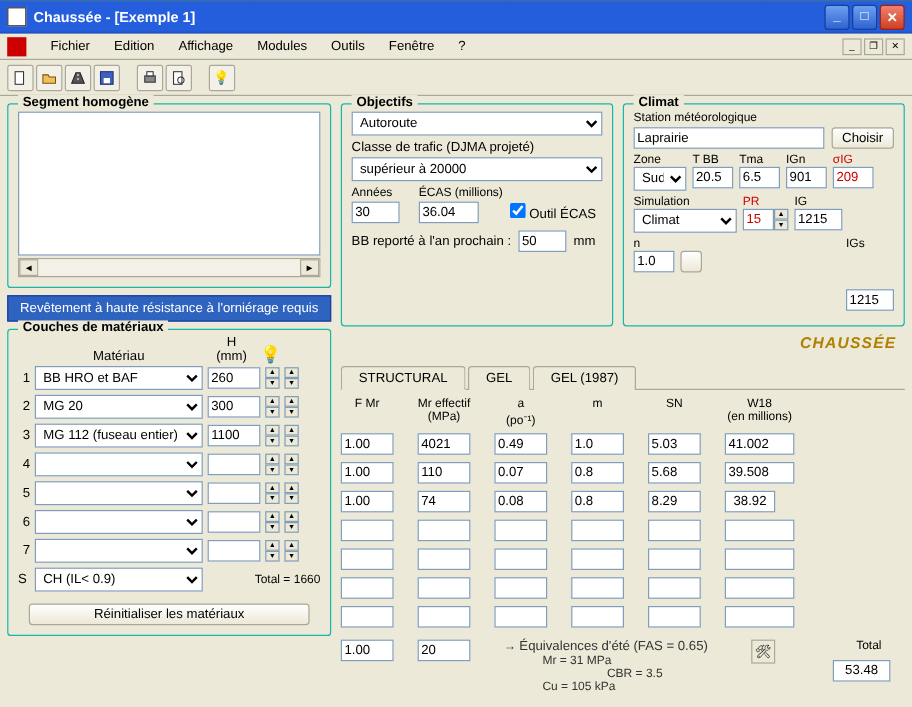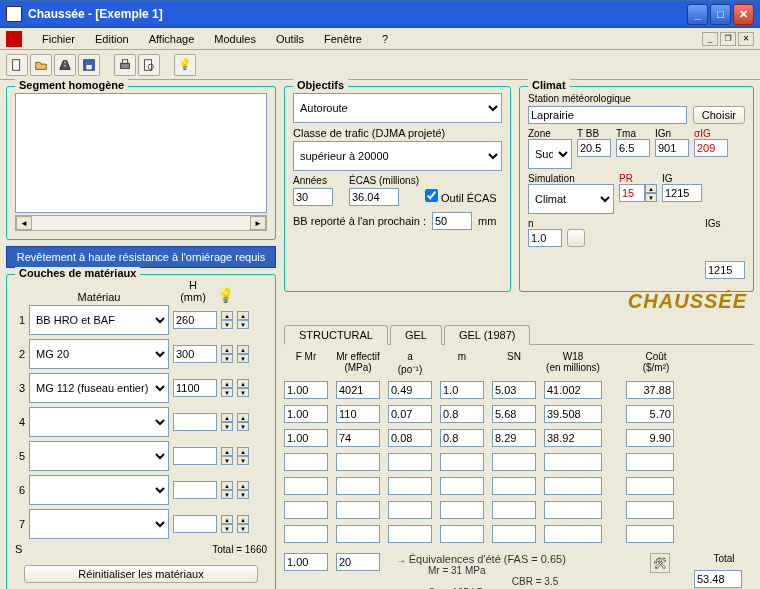--- a/index.html
+++ b/index.html
@@ -34,7 +34,7 @@
 .climat { width:235px; position:relative; }
 label.fl { display:block; margin-bottom:2px; }
 select,input[type=text] { border:1px solid #7f9db9; background:#fff; height:18px; padding:0 2px; font-size:11px; }
-select { height:30px; }
+select { height:20px; }
 .row { display:flex; align-items:center; gap:6px; margin-bottom:4px; }
 .couches-header { display:flex; align-items:flex-end; padding:0 4px; }
 .couches-header .cth { text-align:center; }

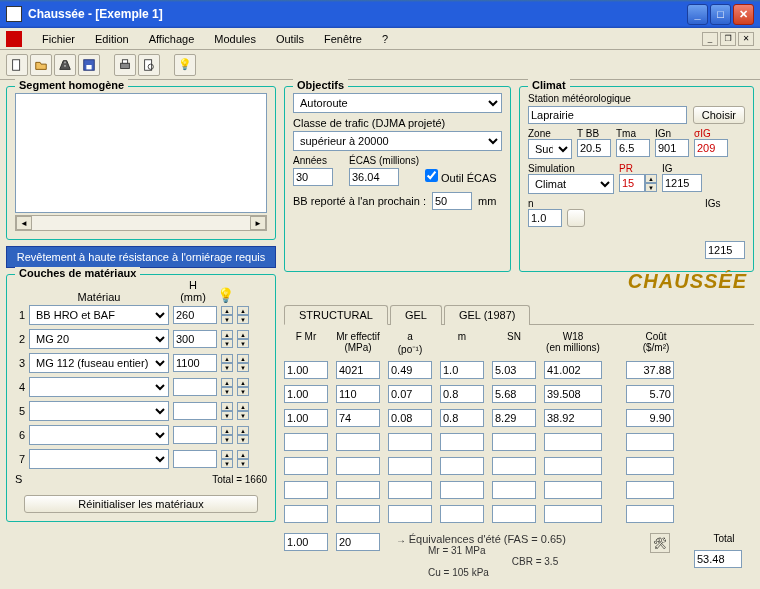--- a/index.html
+++ b/index.html
@@ -55,7 +55,7 @@
 .structcol input { width:44px; text-align:left; }
 .coutcol { width:60px; text-align:center; }
 .coutcol input { width:48px; text-align:right; }
-.logo { position:absolute; right:6px; bottom:-22px; font-weight:bold; color:#b08000; font-size:20px; font-style:italic; letter-spacing:1px; }
+.logo { position:absolute; right:6px; bottom:-22px; font-weight:bold; color:#b08000; font-size:13px; font-style:italic; letter-spacing:1px; }
 .small { font-size:10px; }
 .hammer { width:20px; height:20px; border:1px solid #aca899; display:flex; align-items:center; justify-content:center; cursor:pointer; background:#ece9d8; }
 .total-row { display:flex; align-items:center; gap:4px; padding:2px 4px; }

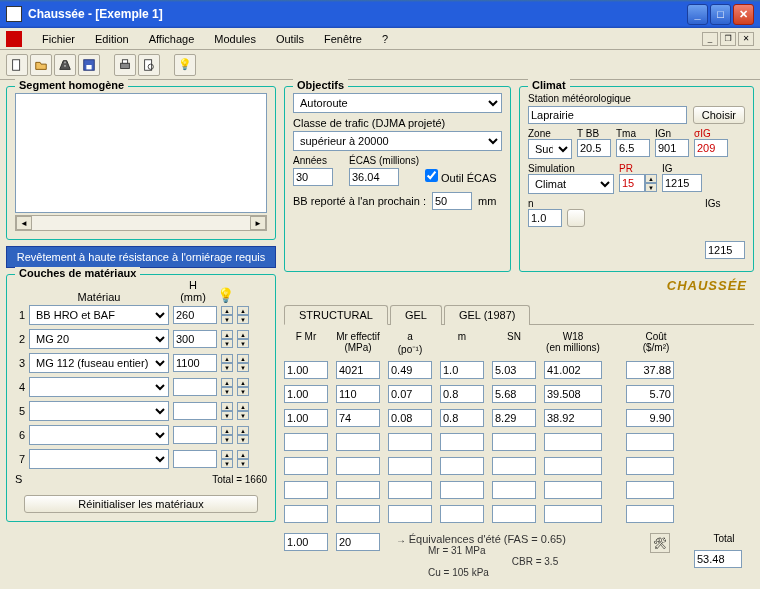--- a/index.html
+++ b/index.html
@@ -49,7 +49,7 @@
 .tabs { display:flex; border-bottom:1px solid #aca899; margin-bottom:6px; }
 .tab { padding:3px 14px; border:1px solid #aca899; border-bottom:none; background:#ece9d8; margin-right:2px; cursor:pointer; border-radius:3px 3px 0 0; position:relative; top:1px; }
 .tab.active { background:#ece9d8; border-bottom:1px solid #ece9d8; font-weight:normal; }
-.structural { display:flex; gap:8px; }
+.structural { display:flex; gap:20px; }
 .structcol { display:flex; flex-direction:column; gap:6px; }
 .structcol .hdr { height:24px; text-align:center; font-size:10px; }
 .structcol input { width:44px; text-align:left; }

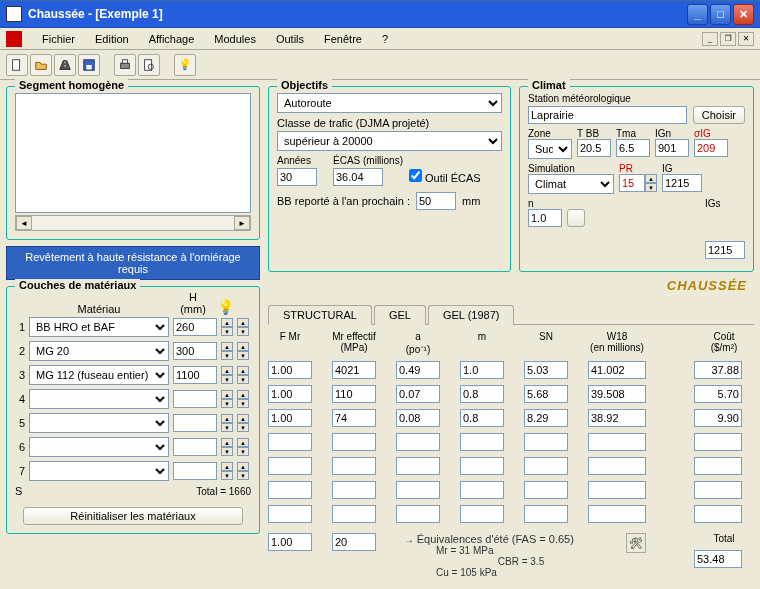--- a/index.html
+++ b/index.html
@@ -438,19 +438,6 @@
             </div>
           </div>
         <div style="width:8px;"></div>
-        <div class="structcol coutcol">
-          <div class="hdr" style="white-space:pre;">Coût
-($/m²)</div>
-          <div id="col-cout">
-              <input type="text" value="37.88" style="margin-bottom: 6px; display: block; text-align: right;">
-              <input type="text" value="5.70" style="margin-bottom: 6px; display: block; text-align: right;">
-              <input type="text" value="9.90" style="margin-bottom: 6px; display: block; text-align: right;">
-              <input type="text" style="margin-bottom: 6px; display: block; text-align: right;">
-              <input type="text" style="margin-bottom: 6px; display: block; text-align: right;">
-              <input type="text" style="margin-bottom: 6px; display: block; text-align: right;">
-              <input type="text" style="margin-bottom: 6px; display: block; text-align: right;">
-            </div>
-        </div>
       </div>
       <div class="structural" style="margin-top:4px;">
         <div class="structcol">

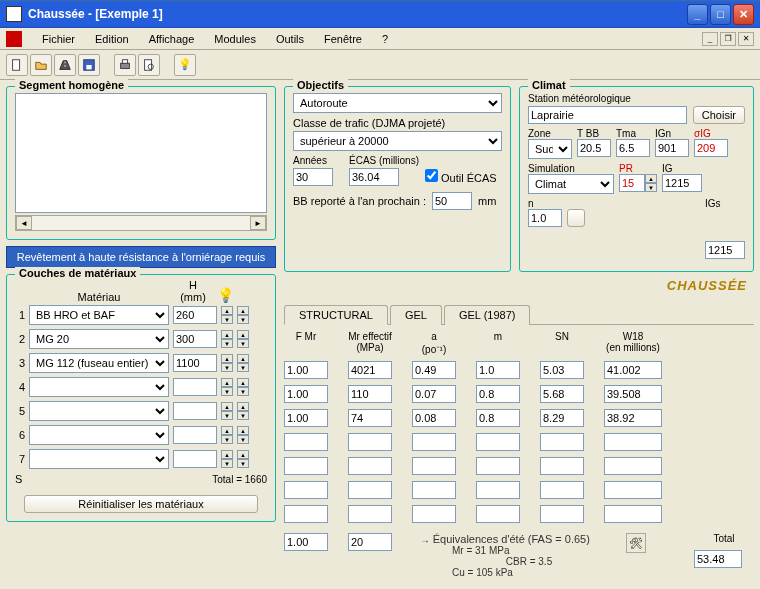--- a/index.html
+++ b/index.html
@@ -430,7 +430,7 @@
             <div id="col-w18">
               <input type="text" value="41.002" style="margin-bottom: 6px; display: block; width: 58px;">
               <input type="text" value="39.508" style="margin-bottom: 6px; display: block; width: 58px;">
-              <input type="text" value="38.92" style="margin-bottom: 6px; display: block; width: 58px;">
+              <input type="text" value="38.92" style="margin-bottom: 6px; display: block; width: 42px; text-align: center;">
               <input type="text" style="margin-bottom: 6px; display: block; width: 58px;">
               <input type="text" style="margin-bottom: 6px; display: block; width: 58px;">
               <input type="text" style="margin-bottom: 6px; display: block; width: 58px;">

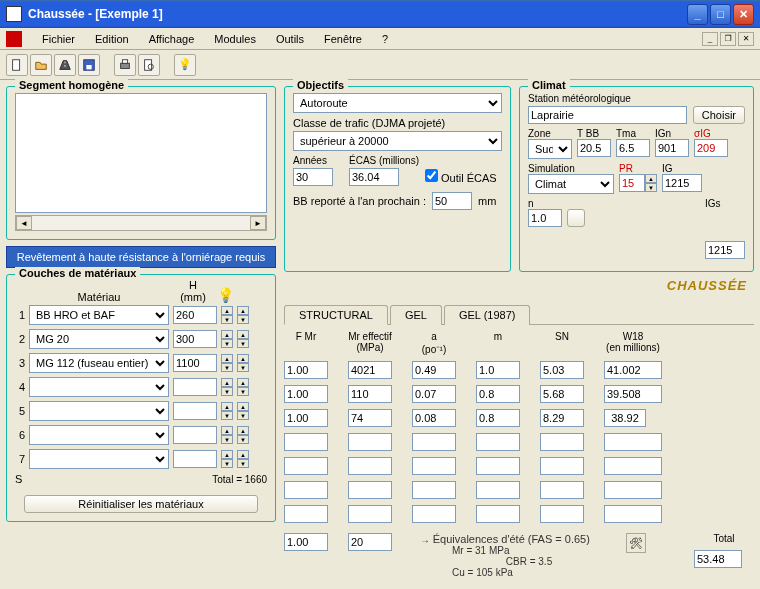--- a/index.html
+++ b/index.html
@@ -252,6 +252,7 @@
         </div>
       <div class="total-row">
         <div class="idx" style="width:10px;">S</div>
+        <select style="width:140px;"><option>CH (IL&lt; 0.9)</option></select>
         <div style="flex:1; text-align:right;" class="small">Total = 1660</div>
       </div>
       <div style="text-align:center; margin-top:8px;">

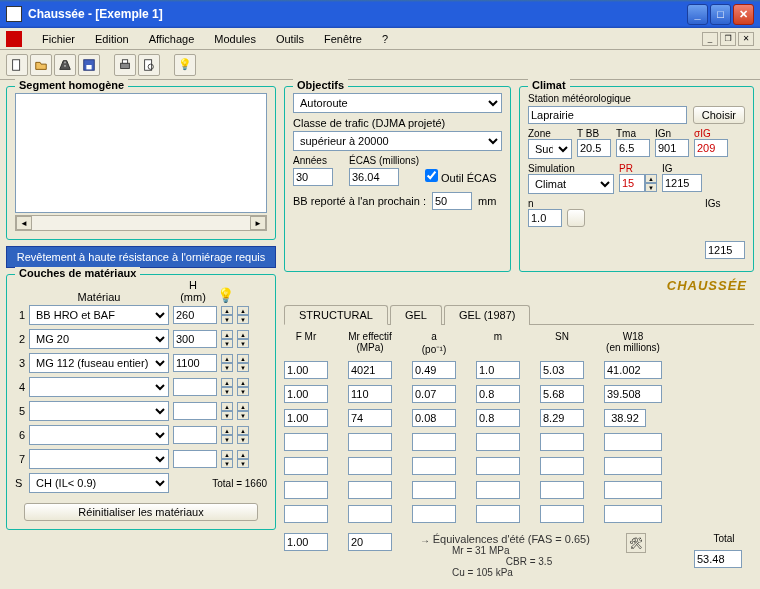--- a/index.html
+++ b/index.html
@@ -457,7 +457,7 @@
         <div style="width:8px;"></div>
         <div class="structcol coutcol">
           <div class="small">Total</div>
-          <input type="text" style="text-align: left;" value="53.48">
+          <input type="text" style="text-align: center;" value="53.48">
         </div>
       </div>
     </div>

